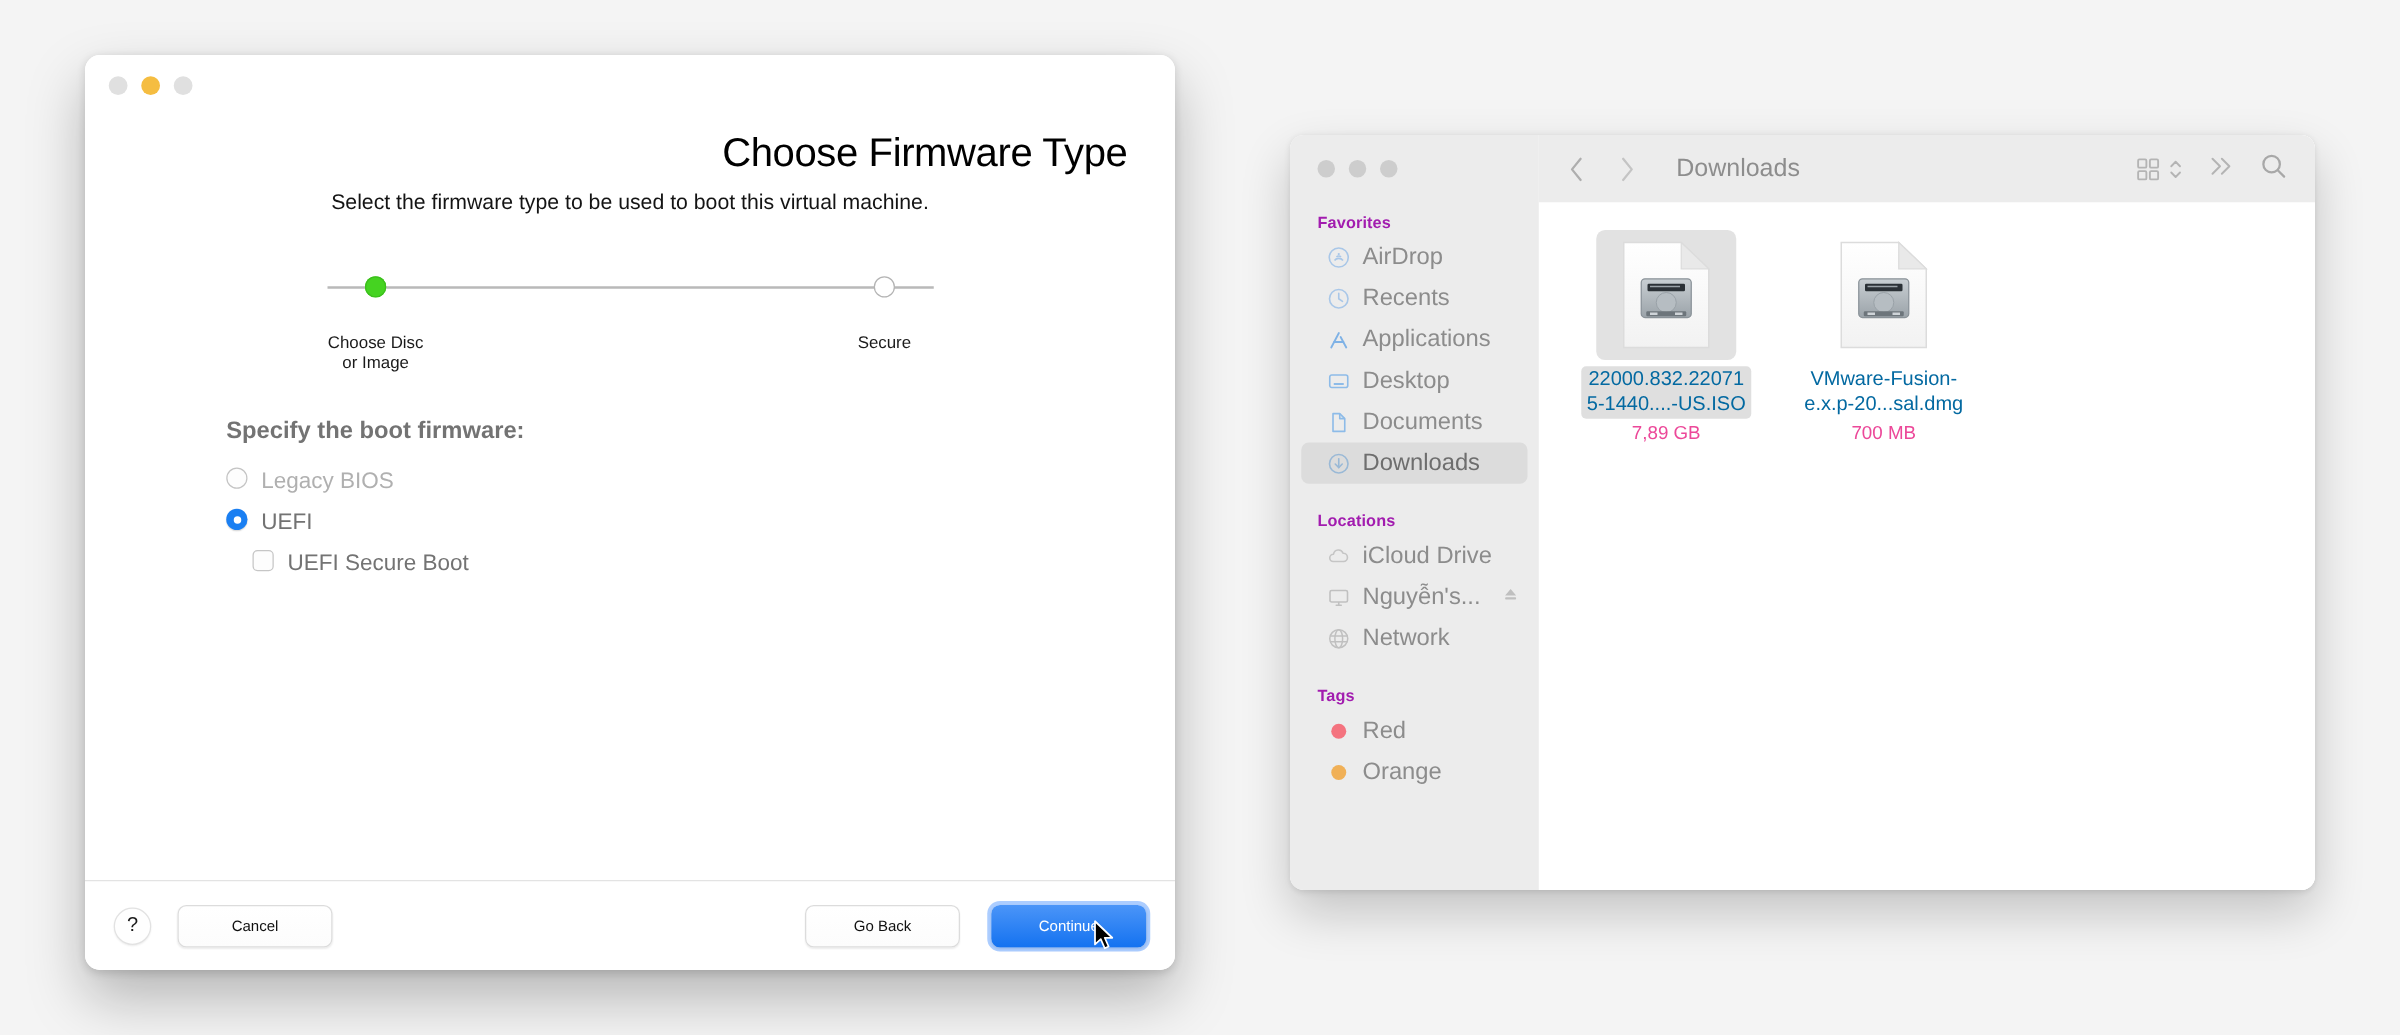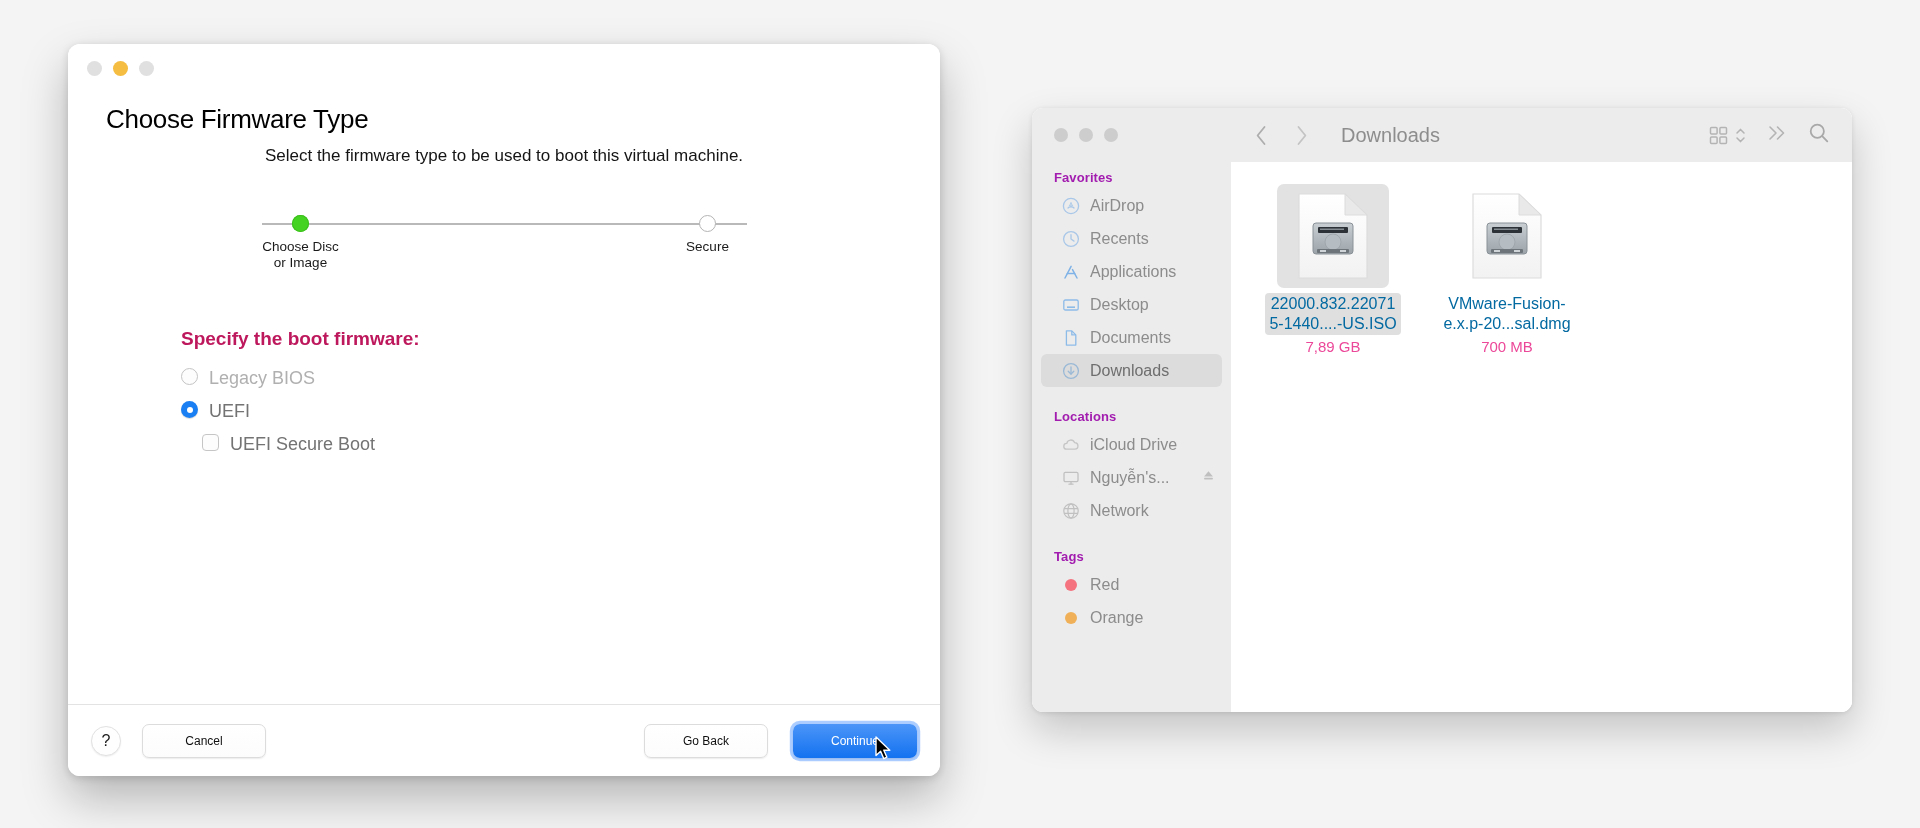--- a/index.html
+++ b/index.html
@@ -52,8 +52,8 @@
   }
 
   .wz-title {
-    text-align: left;
-    font-size: 26px;
+    text-align: right;
+    font-size: 32px;
     font-weight: 400;
     letter-spacing: -0.3px;
     color: #000000;

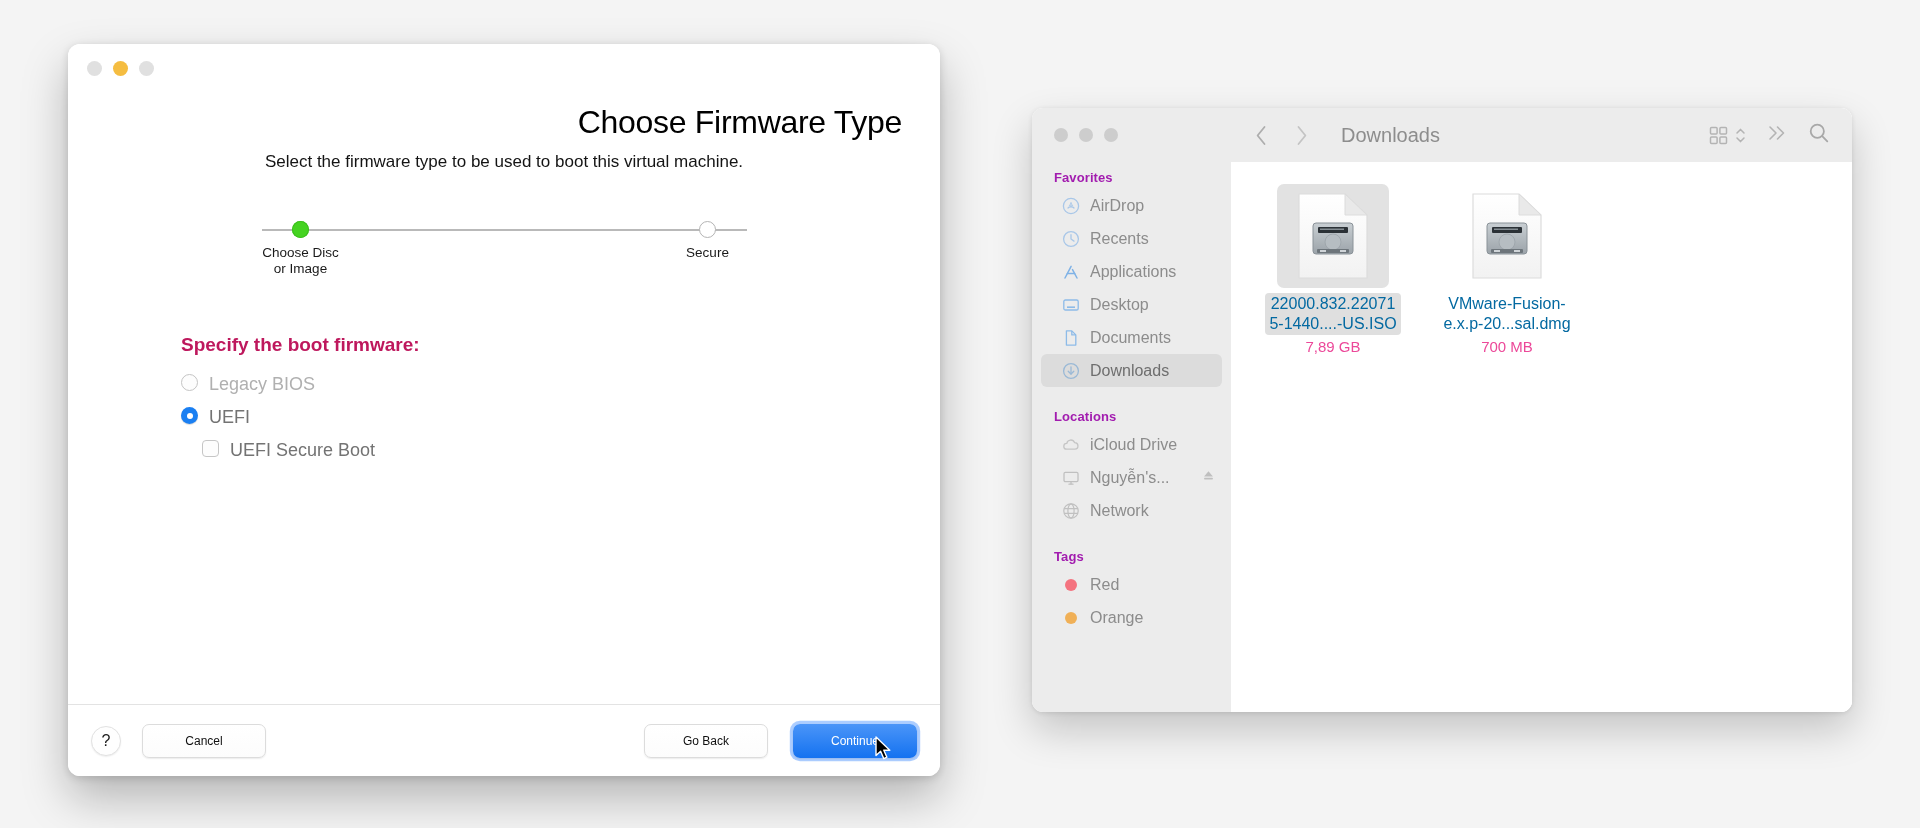--- a/index.html
+++ b/index.html
@@ -264,7 +264,7 @@
     padding-left: 20px;
     margin: 0 9px;
     border-radius: 6px;
-    font-size: 16px;
+    font-size: 19px;
     color: #8c8c8c;
     position: relative;
   }

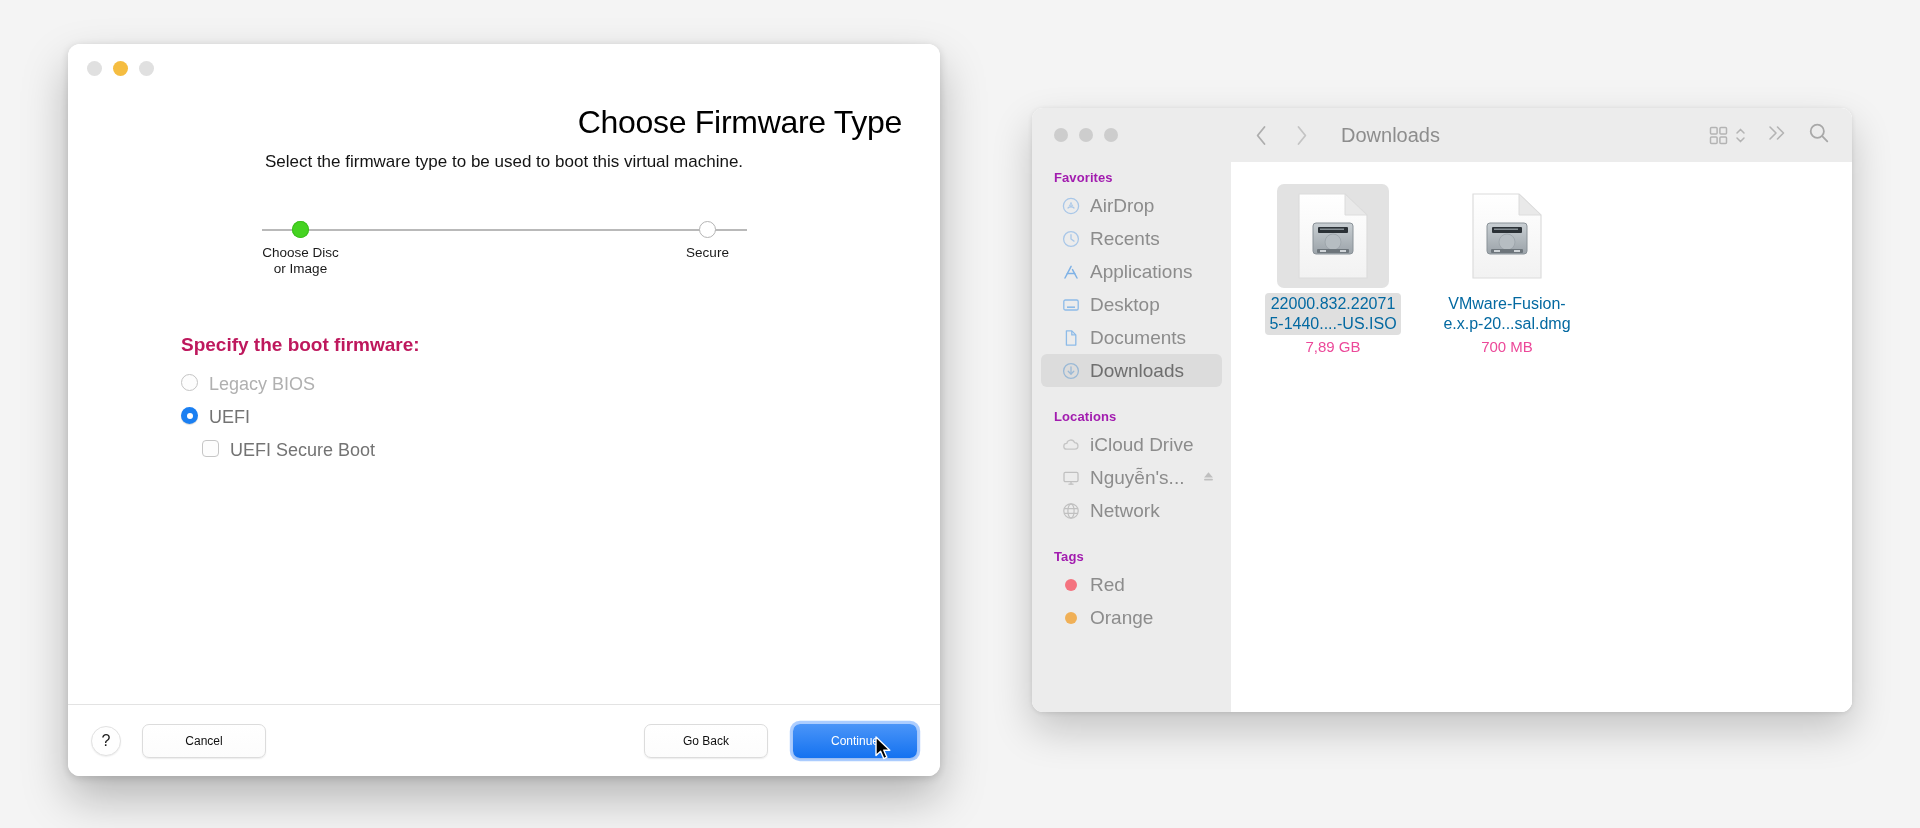--- a/index.html
+++ b/index.html
@@ -93,6 +93,7 @@
     flex-direction: column;
     align-items: center;
     width: 120px;
+    gap: 21px;
   }
   .step-dot {
     width: 17px; height: 17px;

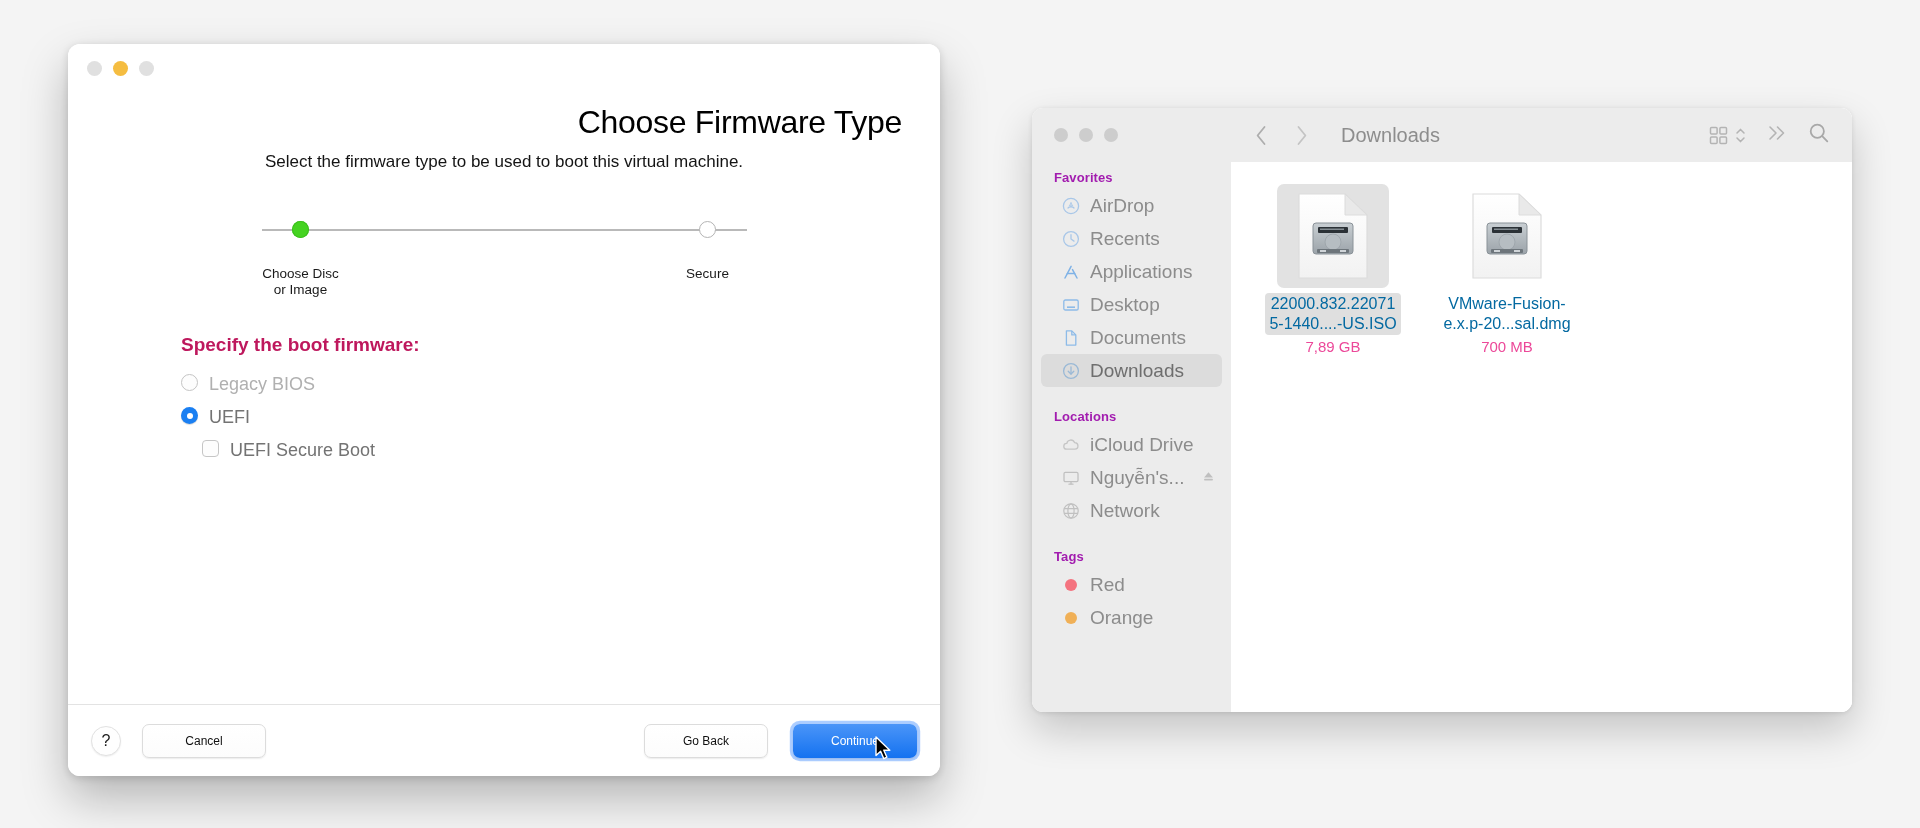--- a/index.html
+++ b/index.html
@@ -120,7 +120,7 @@
     margin-left: 75px;
     font-size: 19px;
     font-weight: bold;
-    color: #be185d;
+    color: #737373;
   }
   .opt-list { margin-top: 18px; margin-left: 75px; }
 

